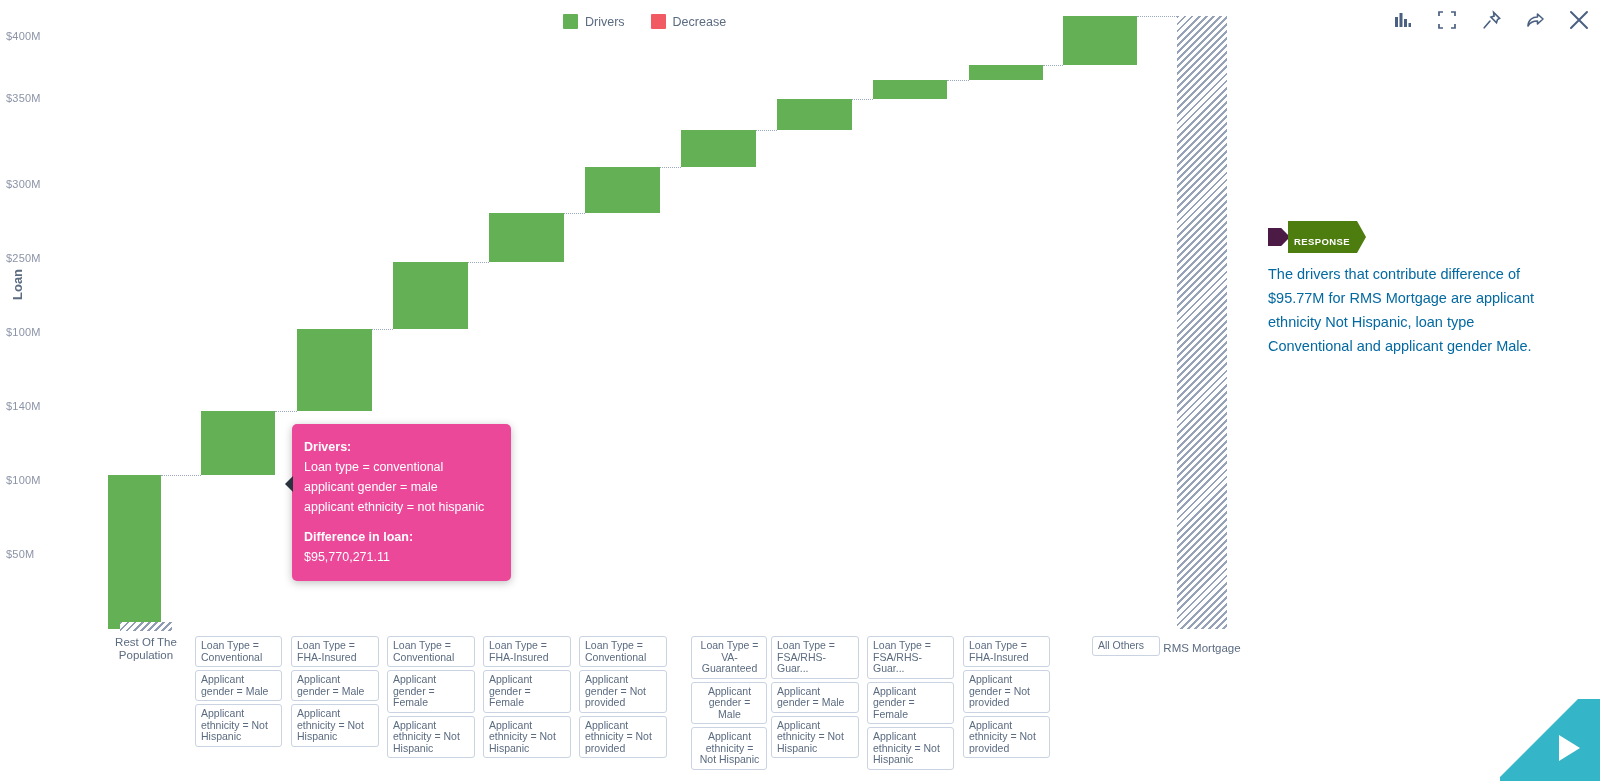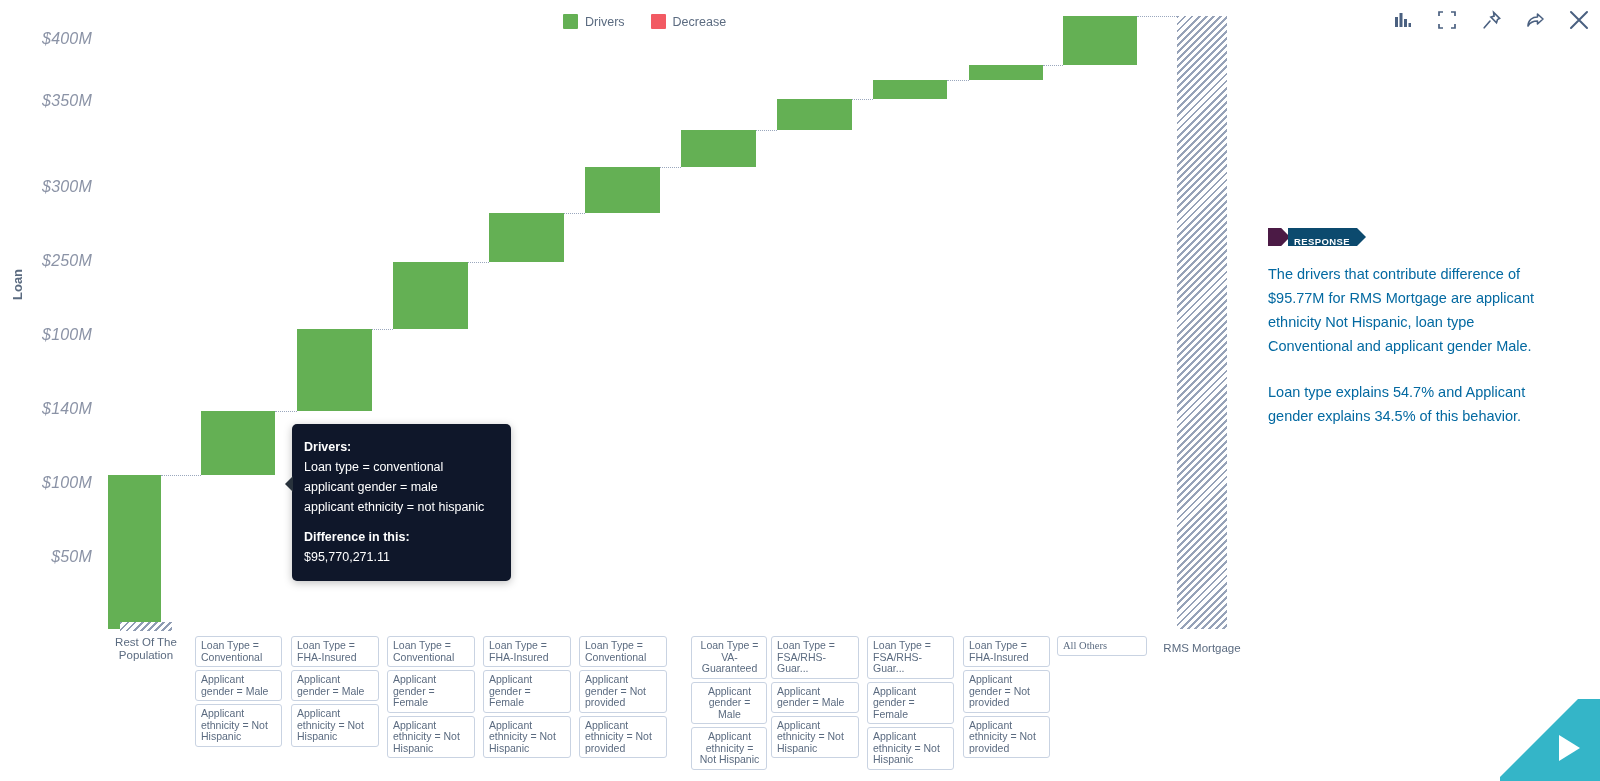--- a/index.html
+++ b/index.html
@@ -40,8 +40,8 @@
     white-space: nowrap;
   }
   .y-tick {
-    position: absolute; right: 0; width: 86px; text-align: right;
-    font-size: 16px; color: #8b93a6; letter-spacing: .2px; font-style: italic;
+    position: absolute; right: 0; width: 86px; 
+    font-size: 11px; color: #8b93a6; letter-spacing: .2px;
   }
   .y-ticks-wrap { position: absolute; left: 0; top: 0; width: 92px; height: 640px; }
 

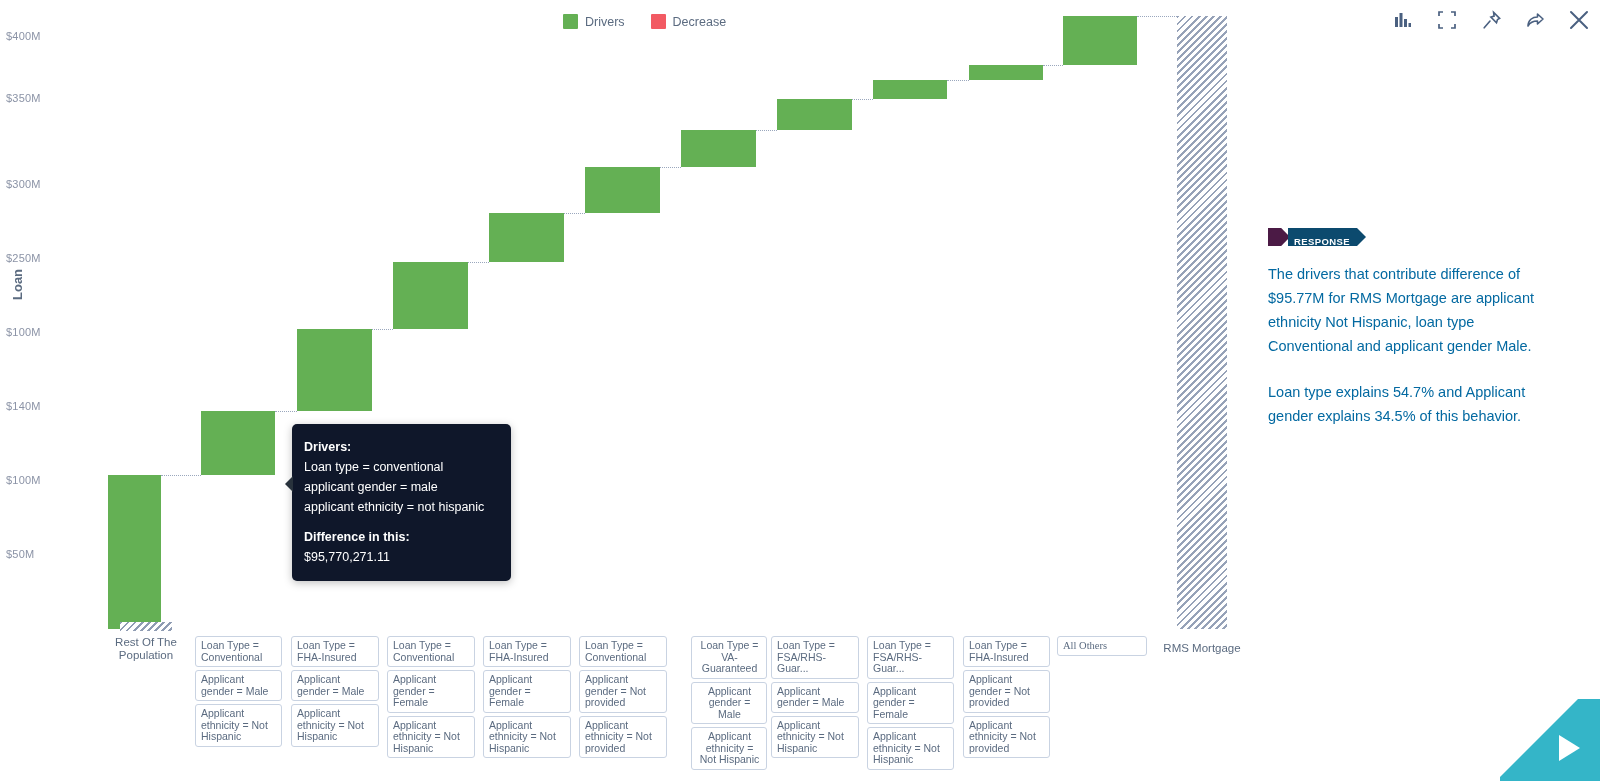--- a/index.html
+++ b/index.html
@@ -112,7 +112,7 @@
     clip-path: polygon(0 0, 60% 0, 100% 50%, 60% 100%, 0 100%);
   }
   .badge-main {
-    height: 18px; background: #0c4a6e; color: #ffffff;
+    height: 32px; background: #4d7c0f; color: #ffffff;
     font-size: 9.5px; font-weight: bold; letter-spacing: .4px;
     padding: 8px 16px 0 6px; display: flex; align-items: center;
     clip-path: polygon(0 0, calc(100% - 9px) 0, 100% 50%, calc(100% - 9px) 100%, 0 100%);

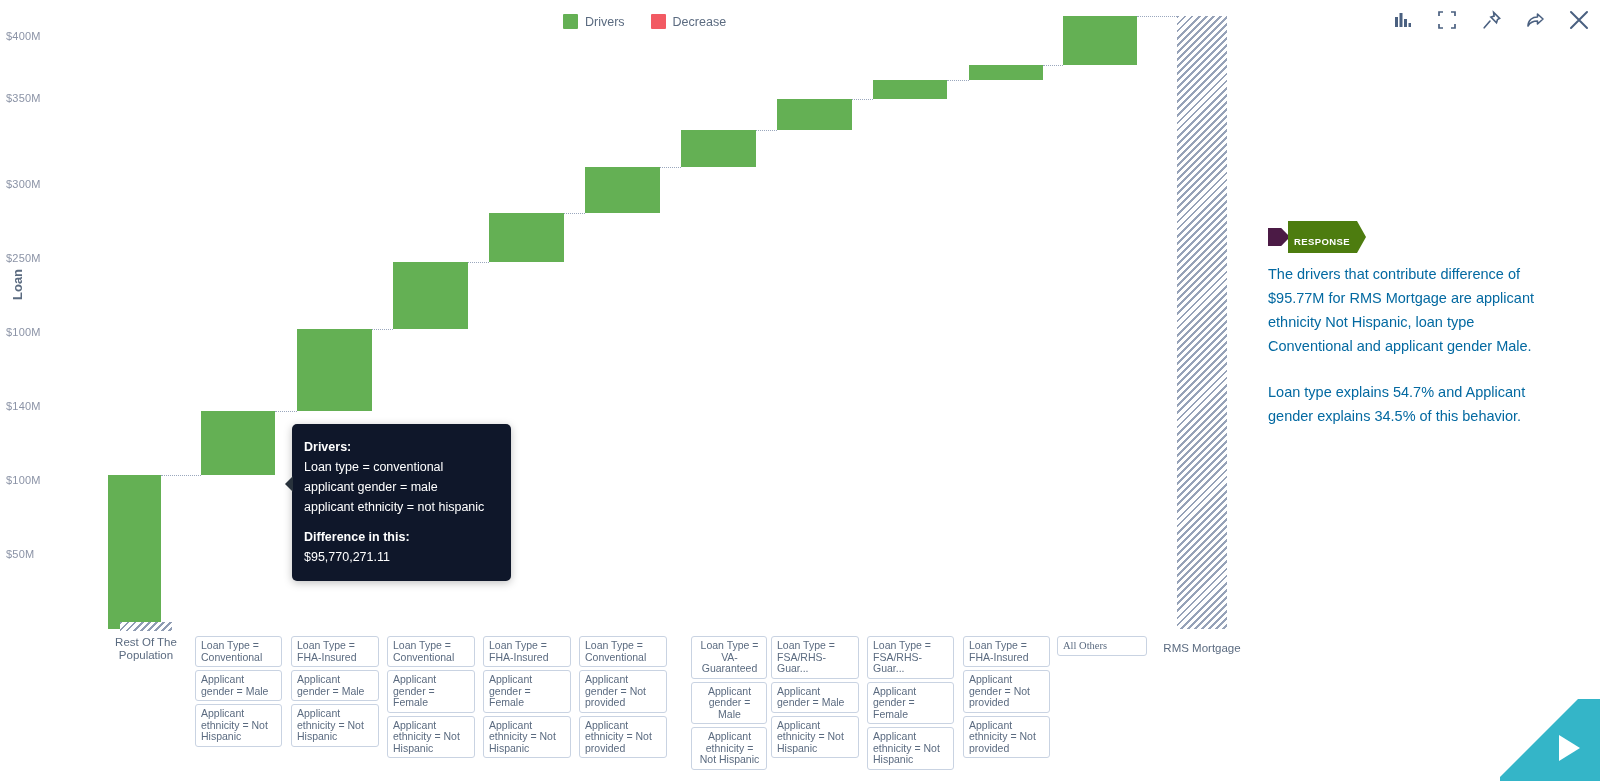--- a/index.html
+++ b/index.html
@@ -304,7 +304,6 @@
       <div class="badge-main">RESPONSE</div>
     </div>
     <div class="panel-para">The drivers that contribute difference of $95.77M for RMS Mortgage are applicant ethnicity Not Hispanic, loan type Conventional and applicant gender Male.</div>
-    <div class="panel-para">Loan type explains 54.7% and Applicant gender explains 34.5% of this behavior.</div>
   </div>
 
   <div class="corner-play">

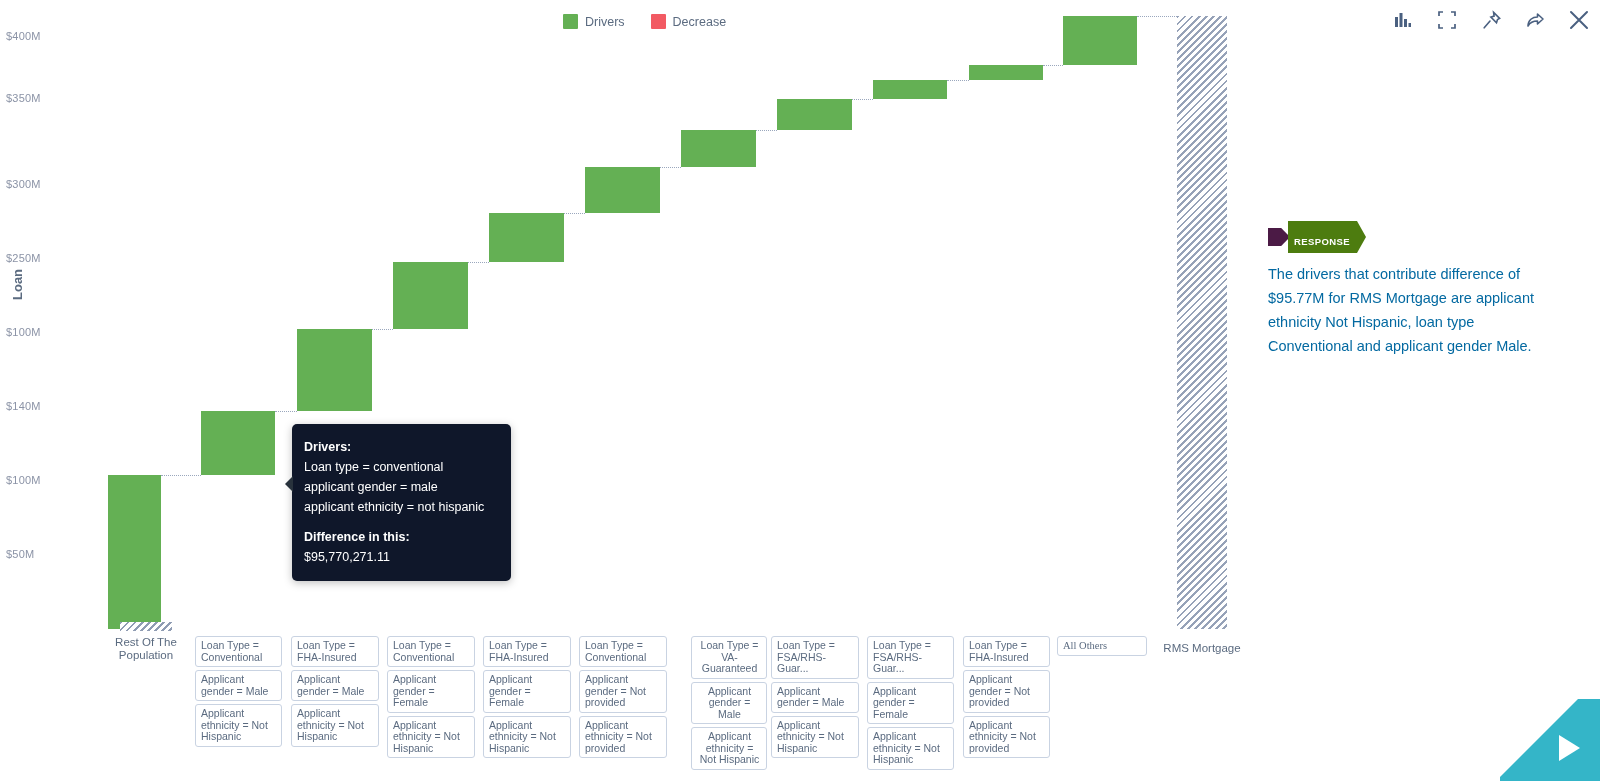--- a/index.html
+++ b/index.html
@@ -88,7 +88,7 @@
   
   .tooltip {
     position: absolute; left: 292px; top: 424px; width: 219px;
-    background: #0f172a; border-radius: 5px;
+    background: #ec4899; border-radius: 5px;
     padding: 13px 14px 14px 12px;
     color: #ffffff; font-size: 12.5px; line-height: 20px;
     box-shadow: 0 2px 8px rgba(0,0,0,.25);

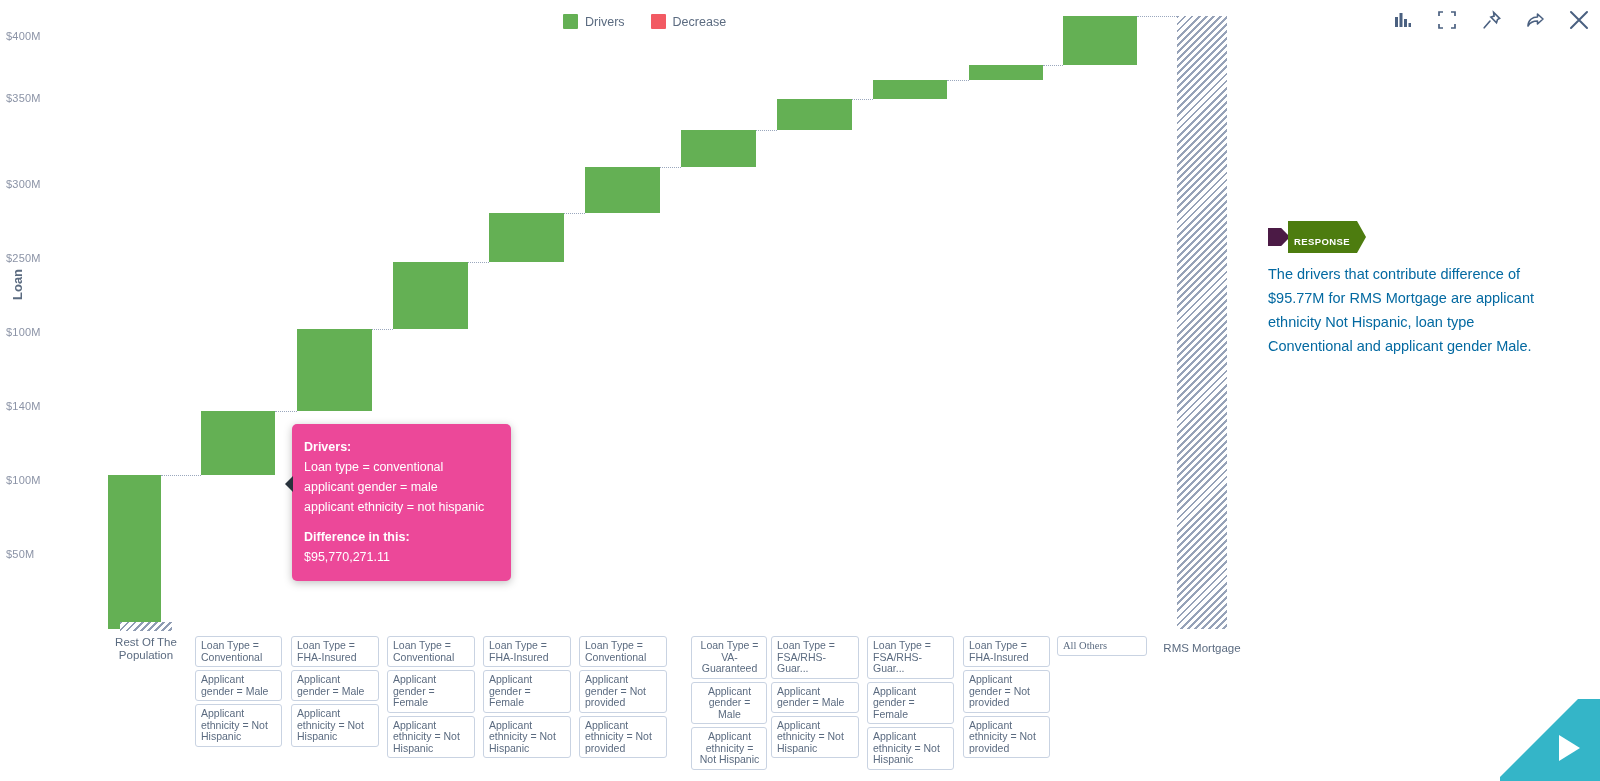--- a/index.html
+++ b/index.html
@@ -294,7 +294,7 @@
     <div>applicant gender = male</div>
     <div>applicant ethnicity = not hispanic</div>
     <div class="tt-gap"></div>
-    <div class="tt-head">Difference in this:</div>
+    <div class="tt-head">Difference in loan:</div>
     <div>$95,770,271.11</div>
   </div>
 

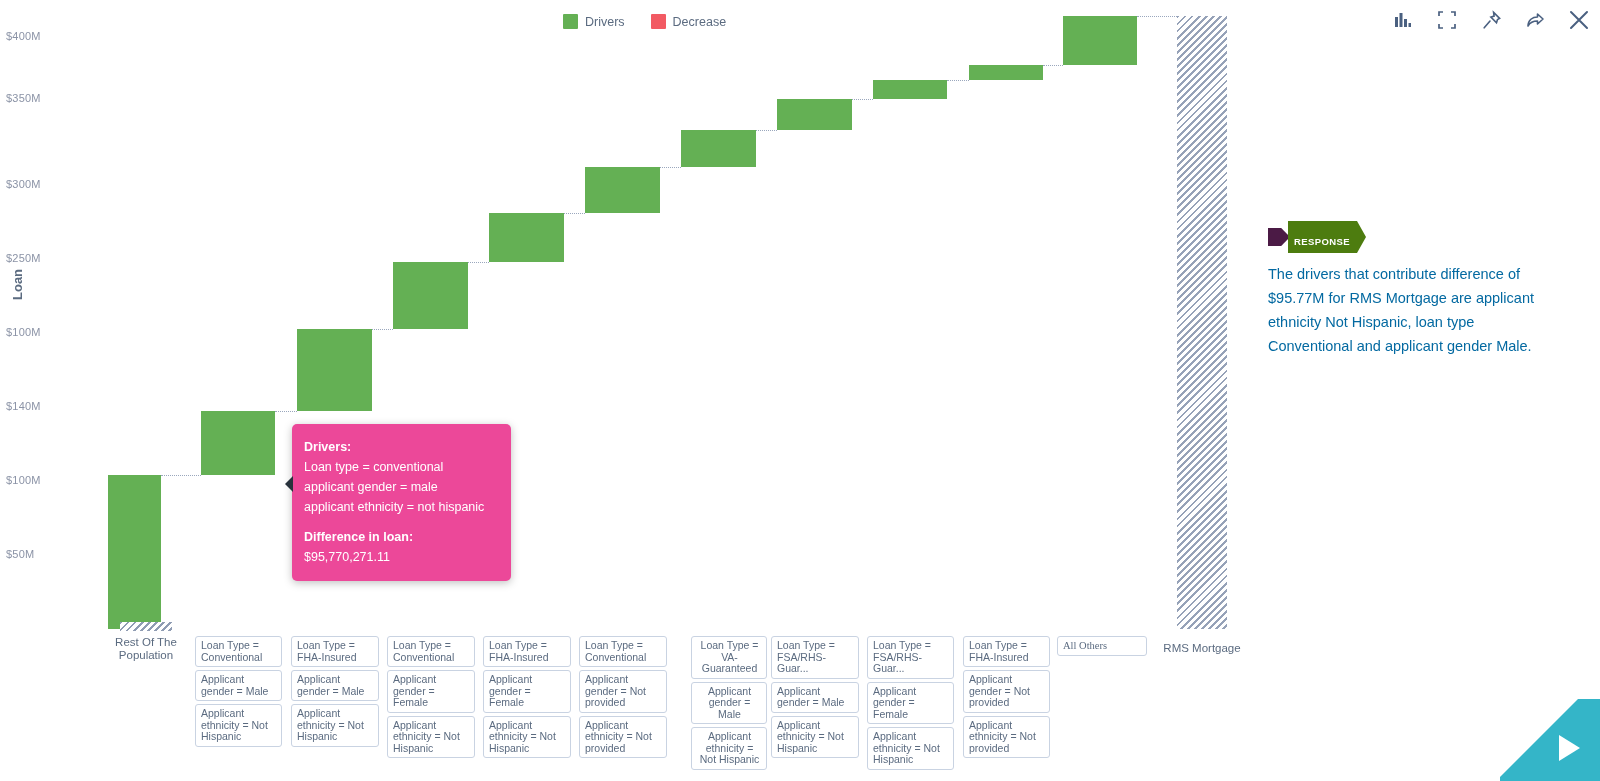--- a/index.html
+++ b/index.html
@@ -281,7 +281,7 @@
           <div class="chip">Applicant gender = Not provided</div>
           <div class="chip">Applicant ethnicity = Not provided</div>
         </div>
-        <div class="cat-col" style="left: 1057px; width: 90px; font-family: Liberation Serif, serif;">
+        <div class="cat-col" style="left: 1092px; width: 68px;">
           <div class="chip single">All Others</div>
         </div>
       </div>

